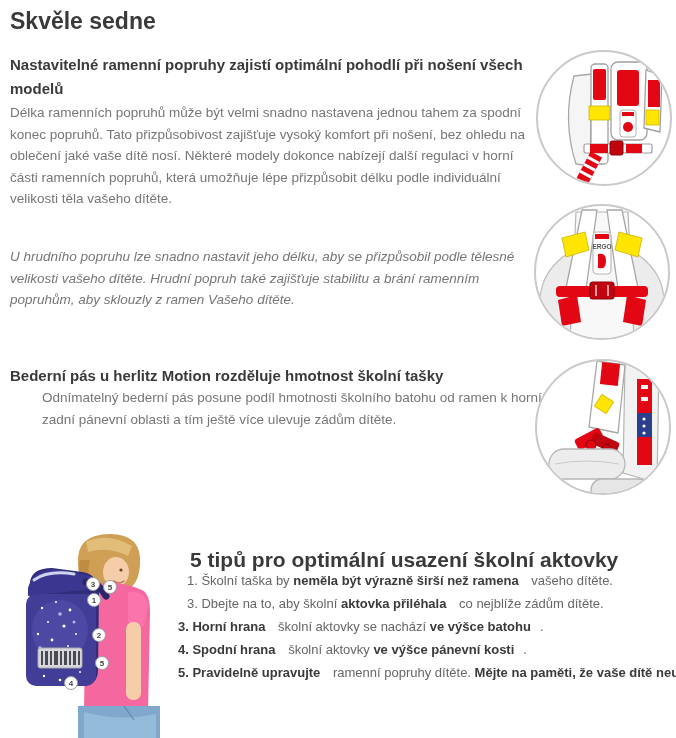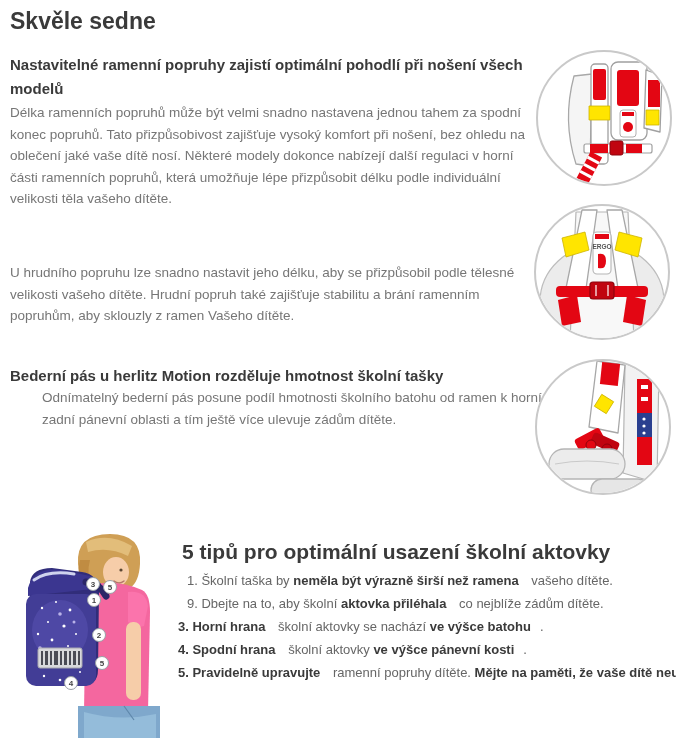--- a/index.html
+++ b/index.html
@@ -11,7 +11,7 @@
   .sec-h { position:absolute; left:10px; width:518px; margin:0; font-size:15px; line-height:24px; font-weight:700; color:#3a3a3a; }
   #h1 { top:53px; } #h2 { top:215px; } #h3 { top:364px; }
   .sec-p { position:absolute; left:10px; width:521px; margin:0; font-size:13.5px; line-height:21.5px; color:#767676; }
-  #p1 { top:102px; } #p2 { top:262px; } #p3 { top:387px;margin-left:32px; }
+  #p1 { top:102px; } #p2 { top:246px;font-style:italic; } #p3 { top:387px;margin-left:32px; }
   .circle { position:absolute; width:140px; height:140px; }
   #c1 { left:534px; top:48px; } #c2 { left:532px; top:202px; } #c3 { left:533px; top:357px; }
   .tips-h { position:absolute; left:178px; top:536px; margin:4px; font-size:21px; font-weight:700; color:#3a3a3a; }

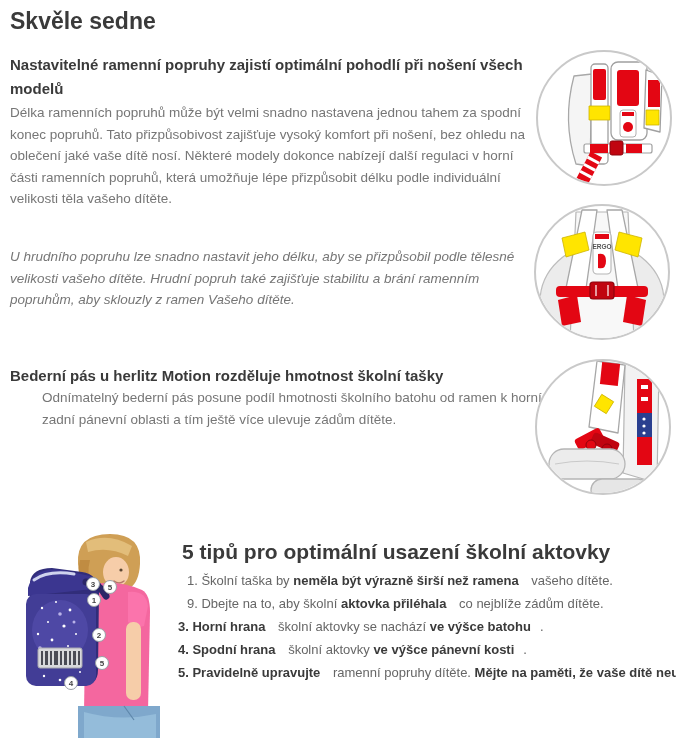--- a/index.html
+++ b/index.html
@@ -14,7 +14,7 @@
   #p1 { top:102px; } #p2 { top:246px;font-style:italic; } #p3 { top:387px;margin-left:32px; }
   .circle { position:absolute; width:140px; height:140px; }
   #c1 { left:534px; top:48px; } #c2 { left:532px; top:202px; } #c3 { left:533px; top:357px; }
-  .tips-h { position:absolute; left:178px; top:536px; margin:4px; font-size:21px; font-weight:700; color:#3a3a3a; }
+  .tips-h { position:absolute; left:178px; top:536px; margin:12px; font-size:21px; font-weight:700; color:#3a3a3a; }
   .tips { position:absolute; left:178px; top:569px; width:498px; font-size:13px; color:#666; }
   .tip { line-height:23px; white-space:nowrap; }
   .tip span.b { font-weight:700; color:#3a3a3a; }

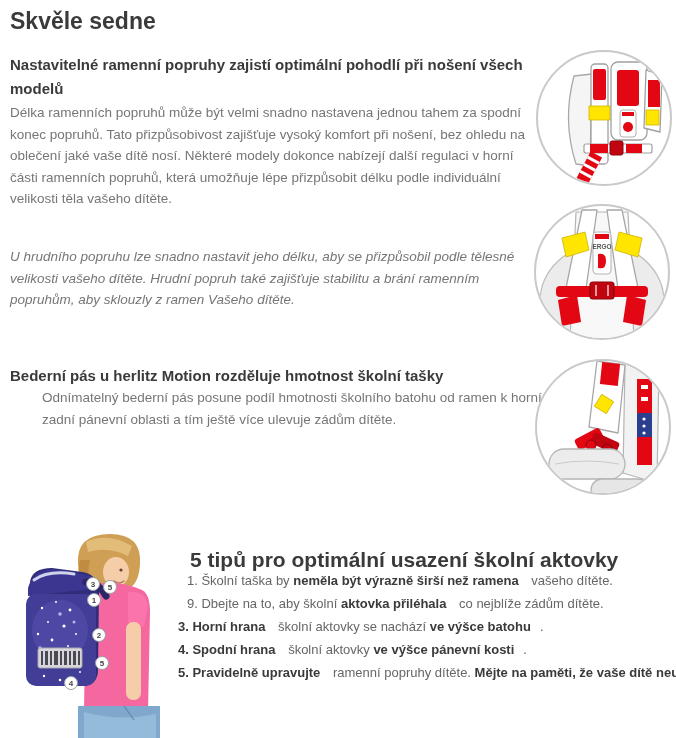--- a/index.html
+++ b/index.html
@@ -226,7 +226,7 @@
       <span class="n">1. Školní taška by </span><span class="b">neměla být výrazně širší než ramena</span><span class="n"> vašeho dítěte.</span>
     </div>
     <div class="tip">
-      <span class="n">9. Dbejte na to, aby školní </span><span class="b">aktovka přiléhala</span><span class="n"> co nejblíže zádům dítěte.</span>
+      <span class="n">3. Dbejte na to, aby školní </span><span class="b">aktovka přiléhala</span><span class="n"> co nejblíže zádům dítěte.</span>
     </div>
     <div class="tip">
       <span class="b">3. Horní hrana </span><span class="n">školní aktovky se nachází </span><span class="b">ve výšce batohu</span><span class="n">.</span>

